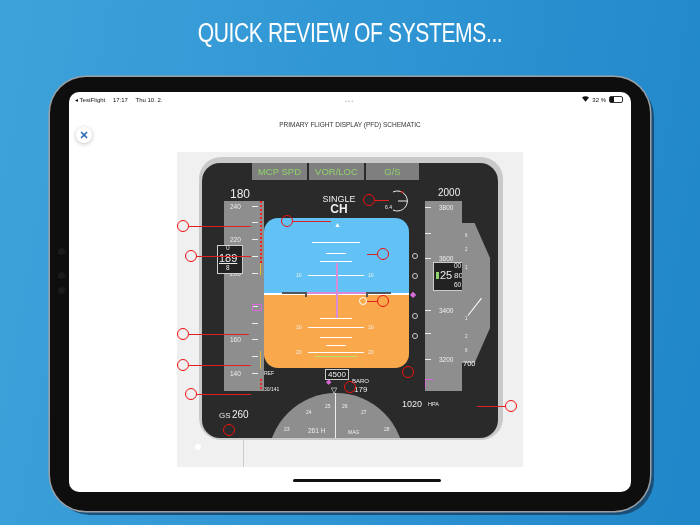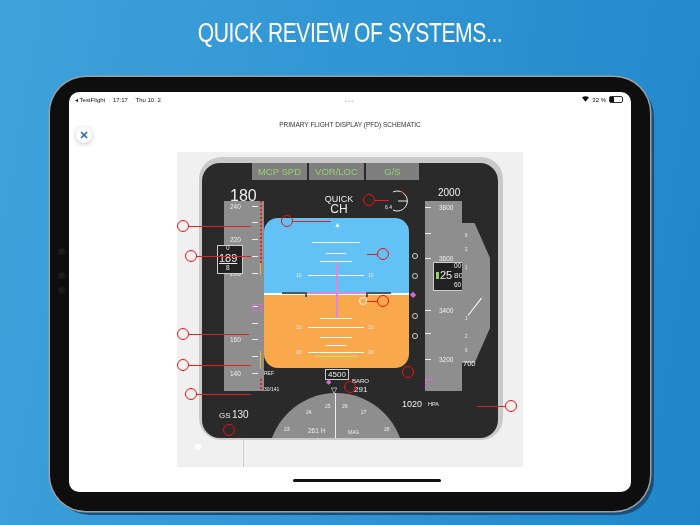--- a/index.html
+++ b/index.html
@@ -89,7 +89,7 @@
         <div class="fma fma2">VOR/LOC</div>
         <div class="fma fma3">G/S</div>
 
-        <div class="lbl magenta" style="left:28px;top:24px;font-size:16px;text-align:right;">180</div>
+        <div class="lbl magenta" style="left:28px;top:24px;font-size:12px;text-align:right;">180</div>
         <div class="lbl magenta" style="left:236px;top:24px;font-size:10px;">2000</div>
 
         <div class="lbl yellow" style="left:117px;top:31px;font-size:9px;text-align:center;width:40px;">QUICK</div>

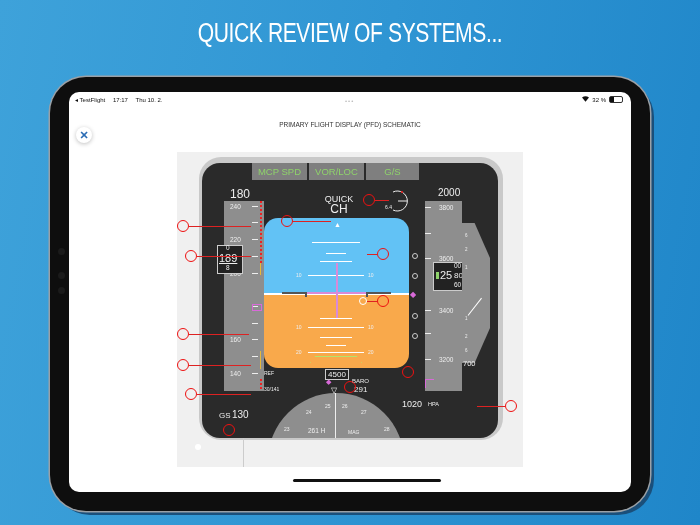--- a/index.html
+++ b/index.html
@@ -92,7 +92,7 @@
         <div class="lbl magenta" style="left:28px;top:24px;font-size:12px;text-align:right;">180</div>
         <div class="lbl magenta" style="left:236px;top:24px;font-size:10px;">2000</div>
 
-        <div class="lbl yellow" style="left:117px;top:31px;font-size:9px;text-align:center;width:40px;">QUICK</div>
+        <div class="lbl yellow" style="left:117px;top:31px;font-size:9px;text-align:center;width:40px;">SINGLE</div>
         <div class="lbl yellow" style="left:117px;top:39px;font-size:12px;text-align:center;width:40px;">CH</div>
 
         <div style="position:absolute;left:185px;top:27px;width:22px;height:22px;">

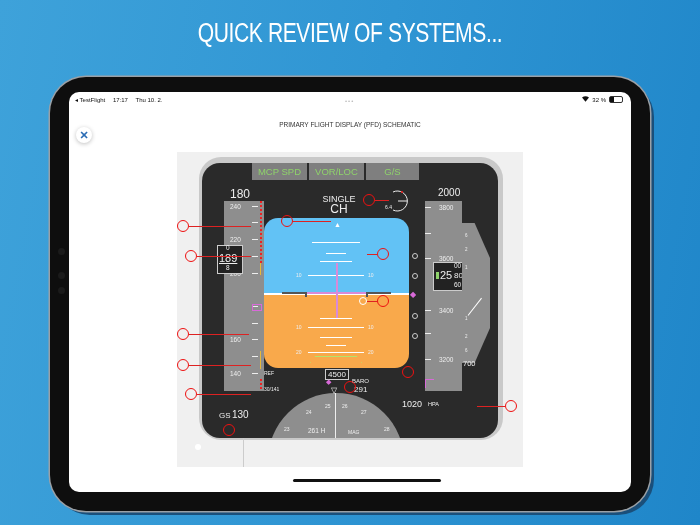--- a/index.html
+++ b/index.html
@@ -93,7 +93,7 @@
         <div class="lbl magenta" style="left:236px;top:24px;font-size:10px;">2000</div>
 
         <div class="lbl yellow" style="left:117px;top:31px;font-size:9px;text-align:center;width:40px;">SINGLE</div>
-        <div class="lbl yellow" style="left:117px;top:39px;font-size:12px;text-align:center;width:40px;">CH</div>
+        <div class="lbl yellow" style="left:117px;top:39px;font-size:12px;text-align:center;width:40px;font-weight:bold;">CH</div>
 
         <div style="position:absolute;left:185px;top:27px;width:22px;height:22px;">
           <svg width="22" height="22" viewBox="0 0 22 22">

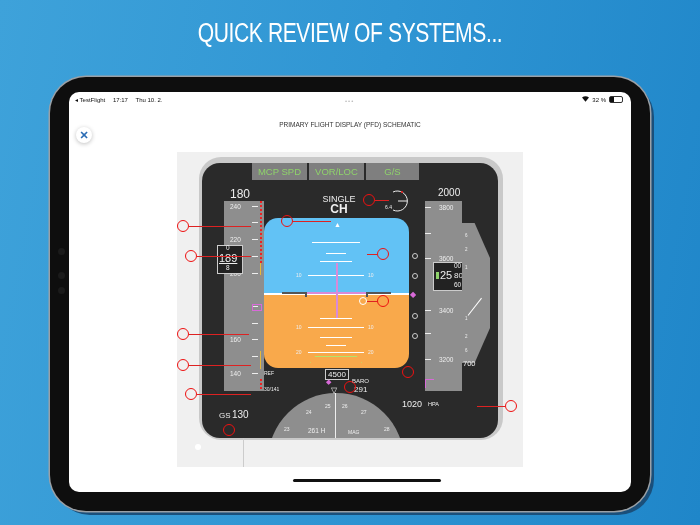--- a/index.html
+++ b/index.html
@@ -211,7 +211,7 @@
         <div class="lbl green" style="left:200px;top:236px;font-size:9px;">1020</div>
         <div class="lbl green" style="left:226px;top:238px;font-size:5.5px;">HPA</div>
         <div class="lbl green" style="left:150px;top:215px;font-size:6px;">BARO</div>
-        <div class="lbl green" style="left:152px;top:222px;font-size:8px;">291</div>
+        <div class="lbl green" style="left:152px;top:222px;font-size:8px;">179</div>
 
         <div class="compass">
           <div style="position:absolute;left:67px;top:0;width:1px;height:70px;background:#eee;"></div>

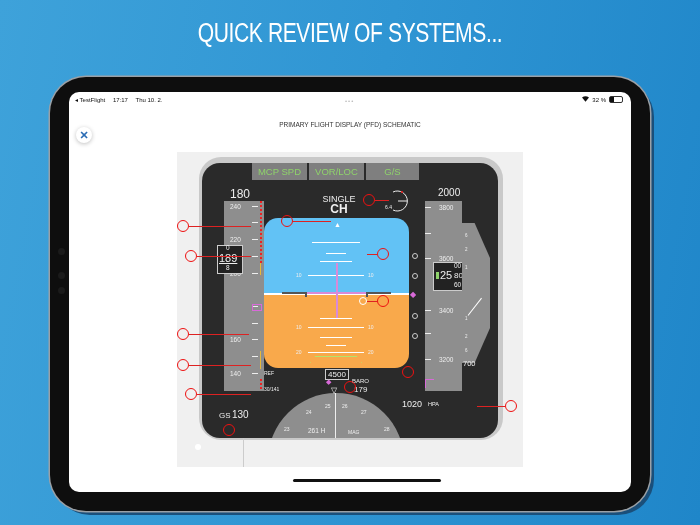--- a/index.html
+++ b/index.html
@@ -137,7 +137,7 @@
           <div class="lbl" style="left:8px;top:18px;">8</div>
         </div>
         <div class="lbl" style="left:17px;top:248px;font-size:8px;">GS</div>
-        <div class="lbl" style="left:30px;top:246px;font-size:10px;">130</div>
+        <div class="lbl" style="left:30px;top:246px;font-size:10px;">260</div>
 
         <div class="adi">
           <div class="sky"></div>

